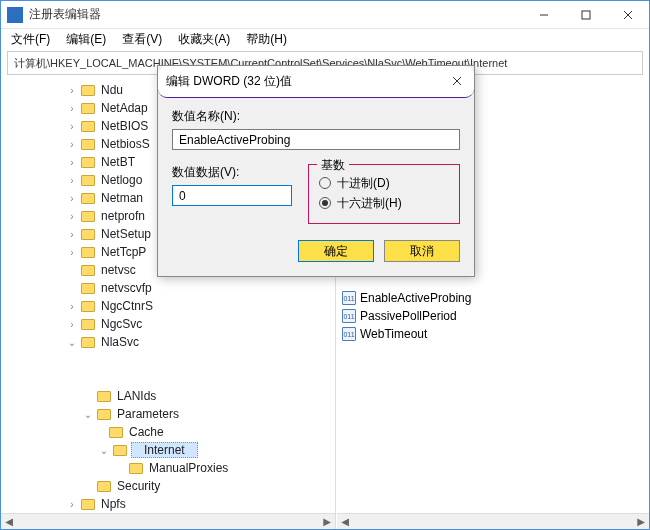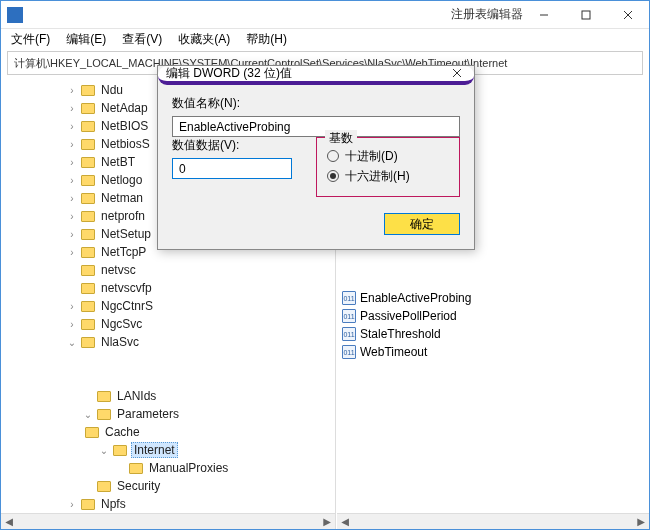--- a/index.html
+++ b/index.html
@@ -22,7 +22,6 @@
     align-items: center;
     padding: 0 0 0 6px;
     border-bottom: 1px solid #e5e5e5;
-    text-align: right;
   }
   .titlebar .app-icon {
     width: 16px; height: 16px;

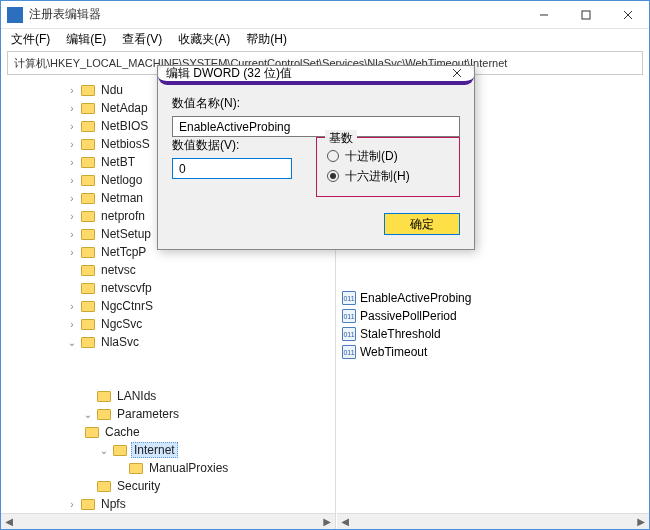--- a/index.html
+++ b/index.html
@@ -133,12 +133,12 @@
     font-size: 12px;
   }
   .dlg-title {
-    height: 19px;
+    height: 32px;
     background: #fff;
     display: flex;
     align-items: center;
     padding: 0 8px;
-    border-bottom: 4px solid #4c1d95;
+    border-bottom: 1px solid #4c1d95;
     border-radius: 9px;
   }
   .dlg-title span:first-child { flex: 1; }

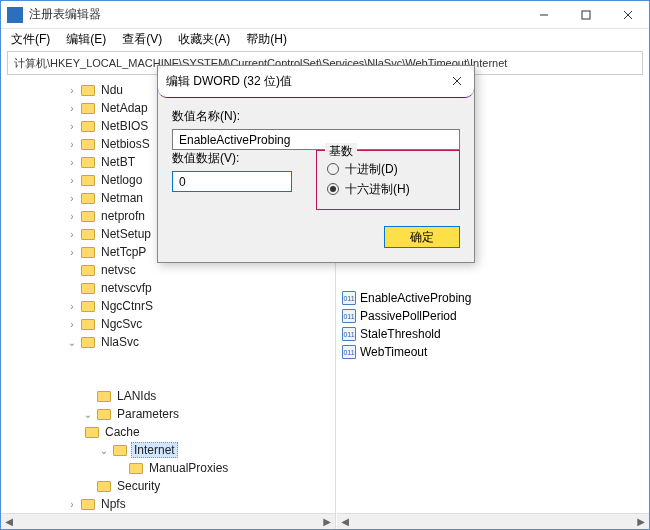--- a/index.html
+++ b/index.html
@@ -155,7 +155,7 @@
     font-family: inherit;
   }
   .dlg-input[readonly] { background: #fff; }
-  .dlg-row { display: flex; gap: 24px; }
+  .dlg-row { display: flex; gap: 16px; margin-top: 14px; }
   .dlg-col { flex: 1; }
   .dlg-col.small { flex: 0 0 120px; }
   .fieldset {

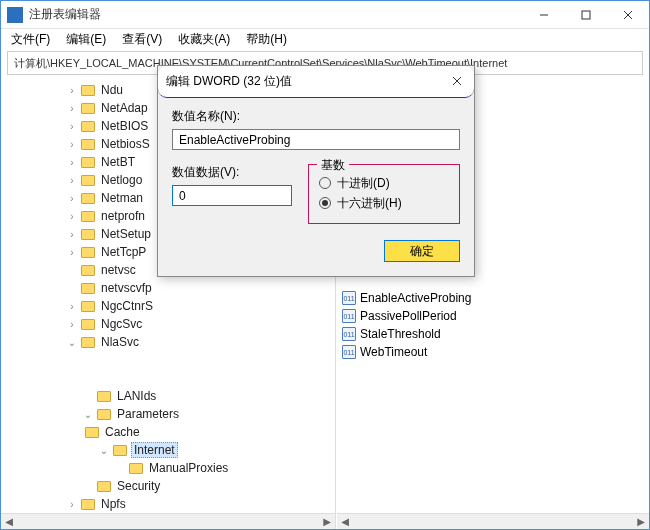--- a/index.html
+++ b/index.html
@@ -453,6 +453,9 @@
     <div class="btn primary">
         <span>确定</span>
       </div>
+    <div class="btn">
+        <span>取消</span>
+      </div>
   </div>
 </div>
 

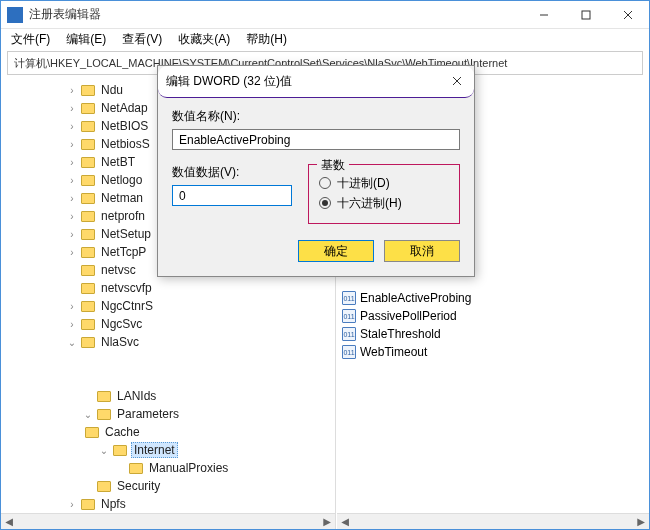--- a/index.html
+++ b/index.html
@@ -398,10 +398,6 @@
         <div class="reg-item">
           <span class="reg-icon">011</span>
           <span>PassivePollPeriod</span>
-        </div>
-        <div class="reg-item">
-          <span class="reg-icon">011</span>
-          <span>StaleThreshold</span>
         </div>
         <div class="reg-item">
           <span class="reg-icon">011</span>

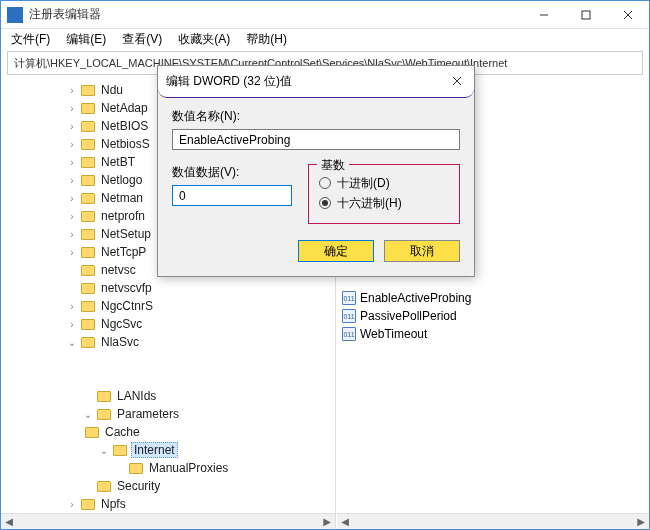--- a/index.html
+++ b/index.html
@@ -342,7 +342,7 @@
           <span class="folder"></span>
           <span class="lbl">Parameters</span>
         </div>
-        <div class="node" style="padding-left: 68px;">
+        <div class="node" style="padding-left: 92px;">
           <span class="expander blank"></span>
           <span class="folder"></span>
           <span class="lbl">Cache</span>

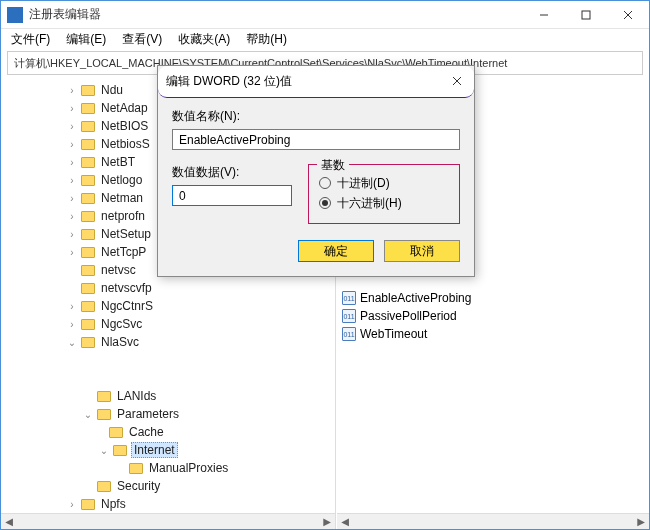--- a/index.html
+++ b/index.html
@@ -102,7 +102,7 @@
   .node.selected .lbl {
     background: #d0e7ff;
     border: 1px dotted #5a9bd5;
-    padding: 0 2px;
+    padding: 0 12px;
   }
   .node .lbl { padding: 0 2px; }
   

